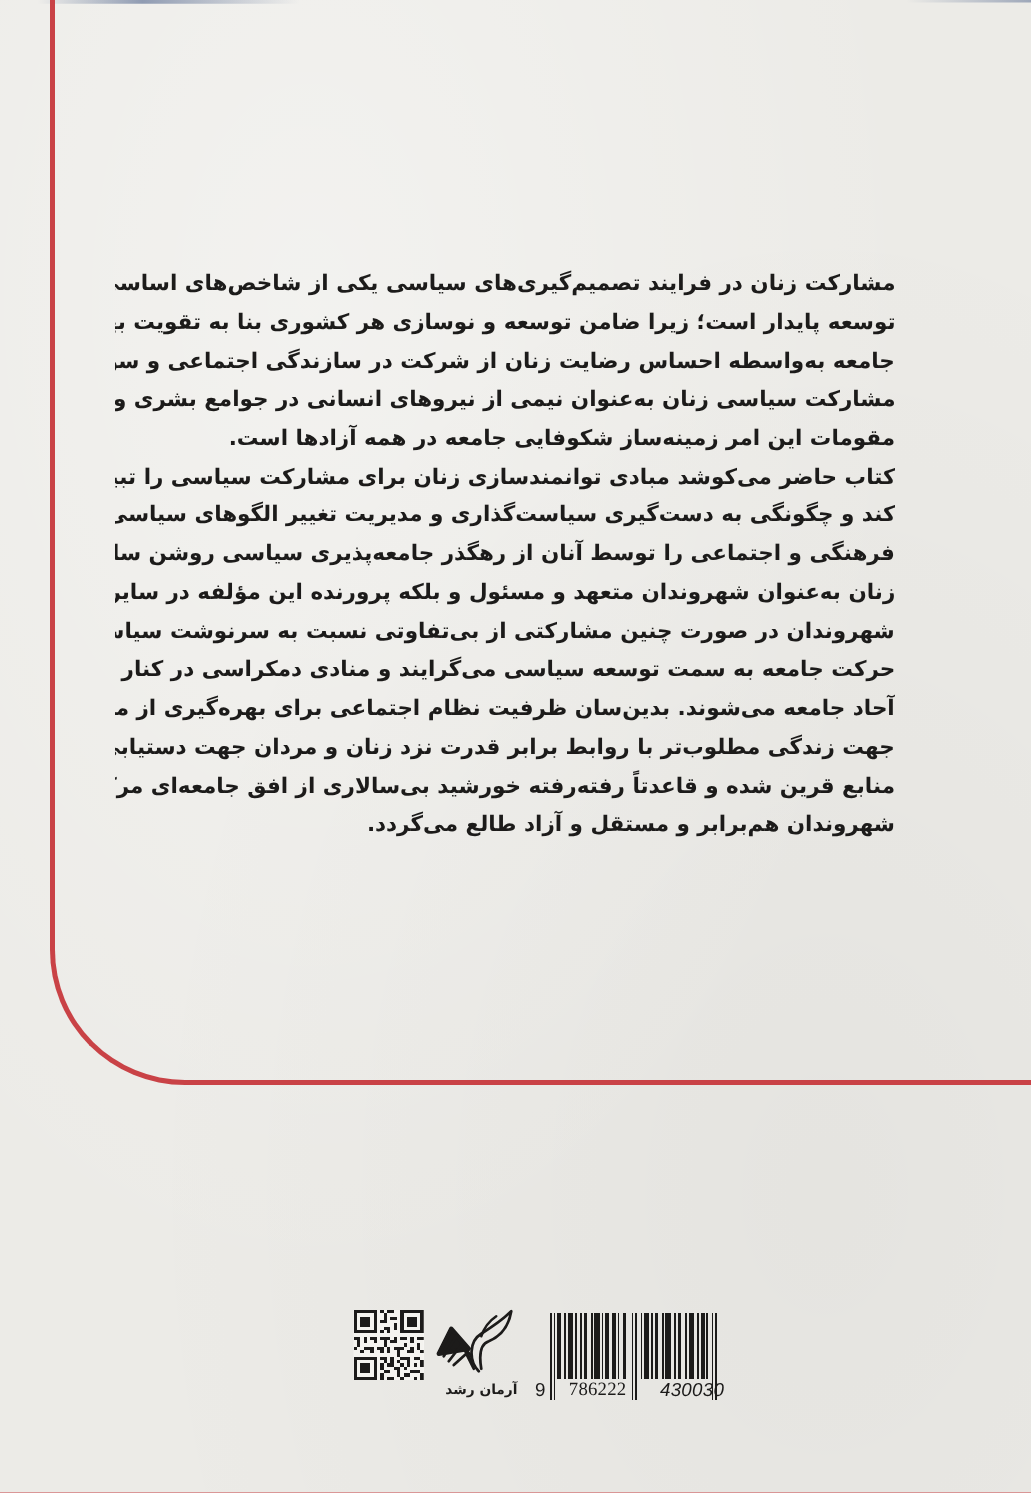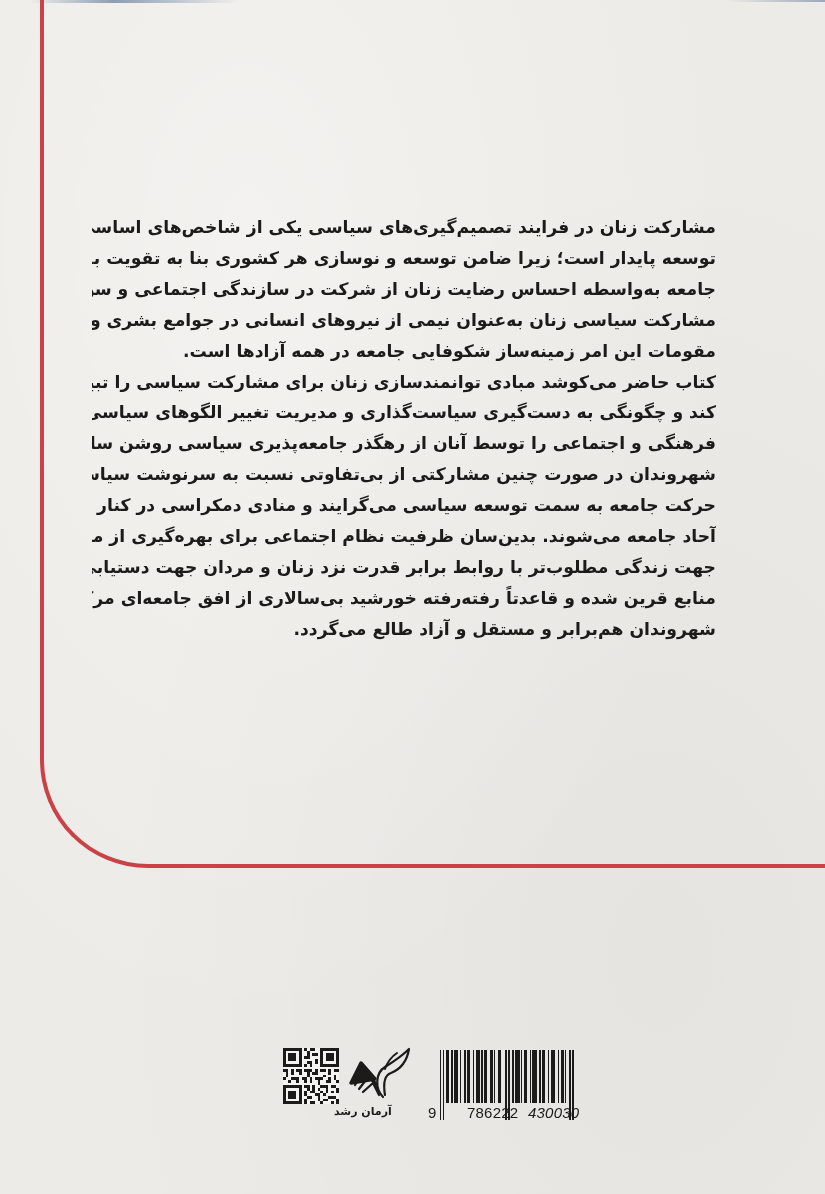--- a/index.html
+++ b/index.html
@@ -140,6 +140,7 @@
   <span class="line">کتاب حاضر می‌کوشد مبادی توانمندسازی زنان برای مشارکت سیاسی را تبیین</span>
   <span class="line">کند و چگونگی به دست‌گیری سیاست‌گذاری و مدیریت تغییر الگوهای سیاسی،</span>
   <span class="line">فرهنگی و اجتماعی را توسط آنان از رهگذر جامعه‌پذیری سیاسی روشن سازد.</span>
+  <span class="line">زنان به‌عنوان شهروندان متعهد و مسئول و بلکه پرورنده این مؤلفه در سایر</span>
   <span class="line">شهروندان در صورت چنین مشارکتی از بی‌تفاوتی نسبت به سرنوشت سیاسی و</span>
   <span class="line">حرکت جامعه به سمت توسعه سیاسی می‌گرایند و منادی دمکراسی در کنار سایر</span>
   <span class="line">آحاد جامعه می‌شوند. بدین‌سان ظرفیت نظام اجتماعی برای بهره‌گیری از منابع در</span>

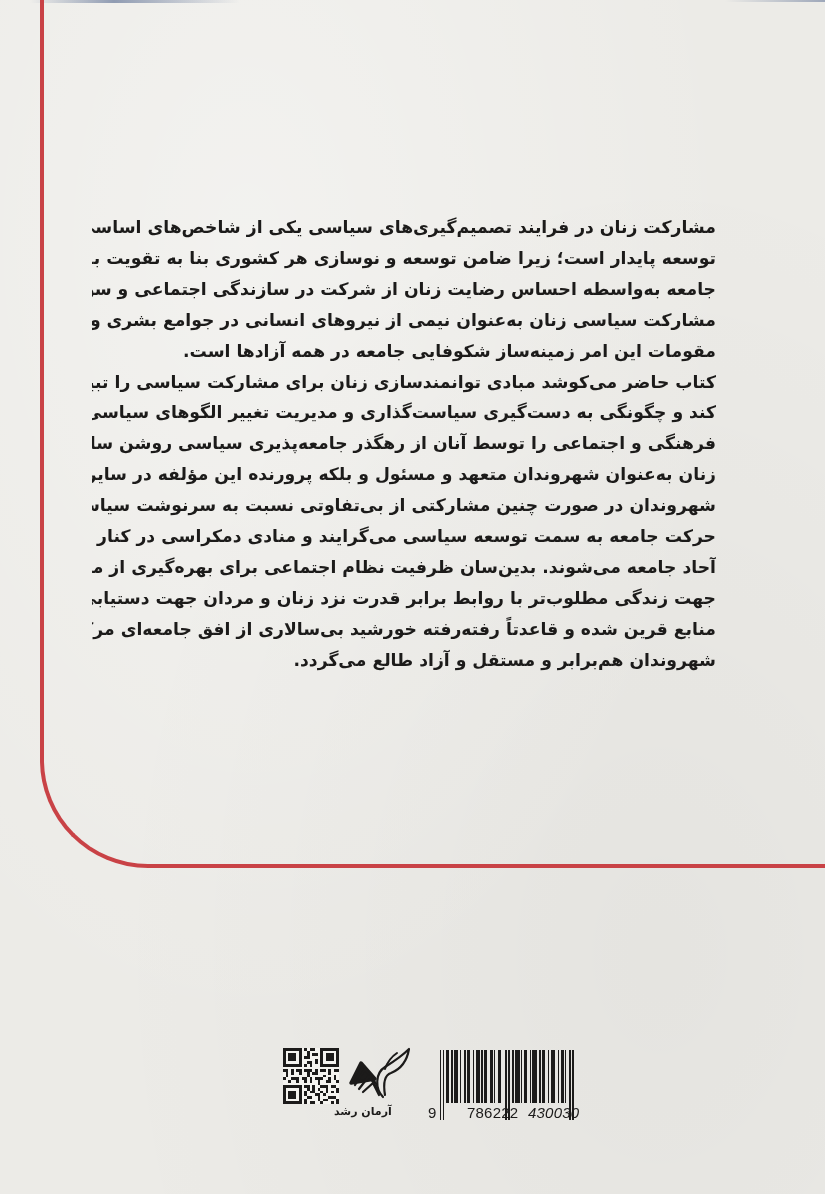--- a/index.html
+++ b/index.html
@@ -94,7 +94,7 @@
       left: 334px;
       top: 1105px;
       width: 80px;
-      text-align: left;
+      text-align: right;
       direction: rtl;
       font-family: "DejaVu Sans", sans-serif;
       font-size: 11px;

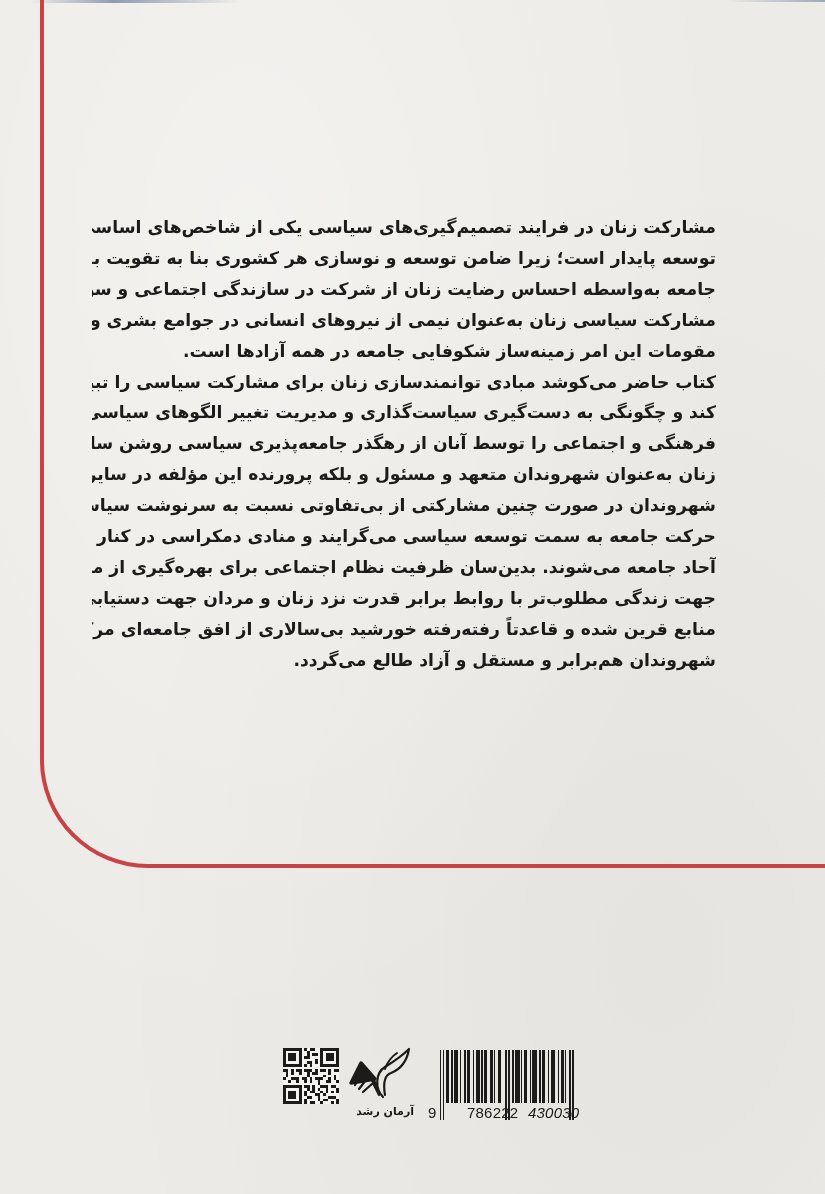--- a/index.html
+++ b/index.html
@@ -119,7 +119,7 @@
       letter-spacing: 0.2px;
     }
     .digit-lead { left: 428px; }
-    .digit-group1 { left: 467px; }
+    .digit-group1 { left: 455px; font-family: Liberation Serif, serif; }
     .digit-group2 { left: 528px; font-style: italic; }
   </style>
 </head>

